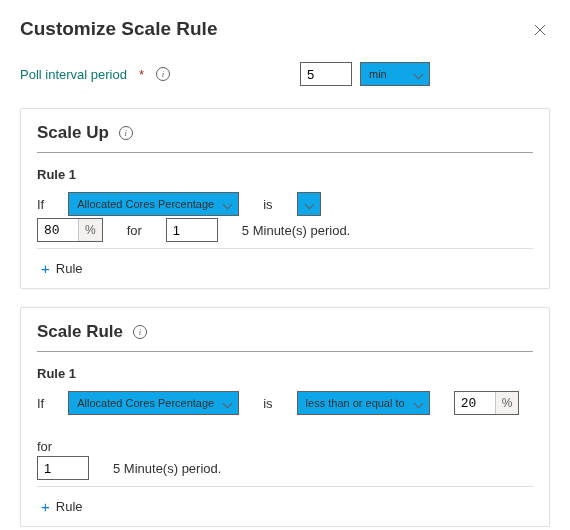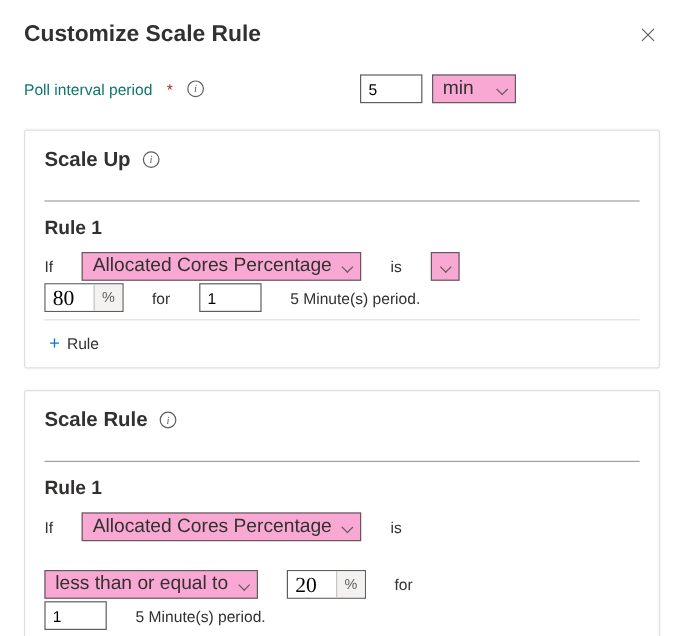--- a/index.html
+++ b/index.html
@@ -77,9 +77,9 @@
     height: 24px;
     border: 1px solid #605e5c;
     padding: 0 6px 0 8px;
-    font-size: 16px;
+    font-size: 11px;
     cursor: pointer;
-    background: #f9a8d4;
+    background: #0ea5e9;
     gap: 10px;
   }
   .select.min { width: 70px; justify-content: space-between; }

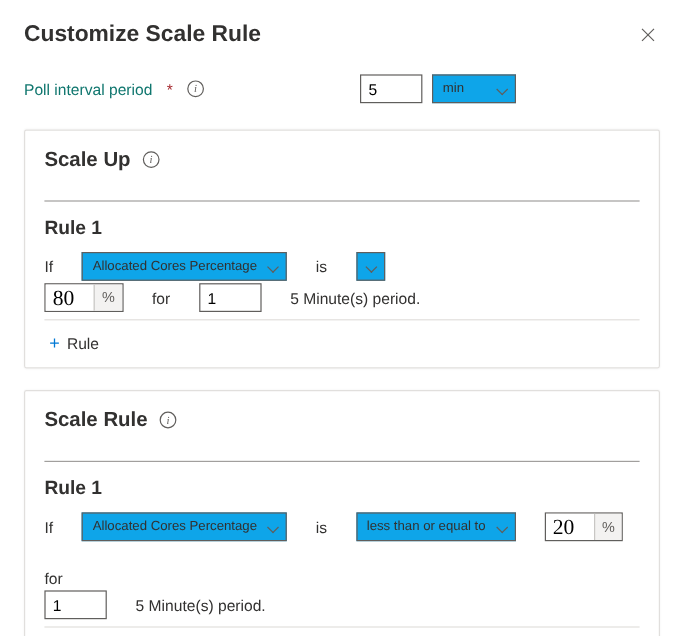--- a/index.html
+++ b/index.html
@@ -111,7 +111,7 @@
     display: flex;
     align-items: center;
     gap: 10px;
-    padding-bottom: 24px;
+    padding-bottom: 9px;
     border-bottom: 1px solid #a19f9d;
     margin-bottom: 14px;
   }

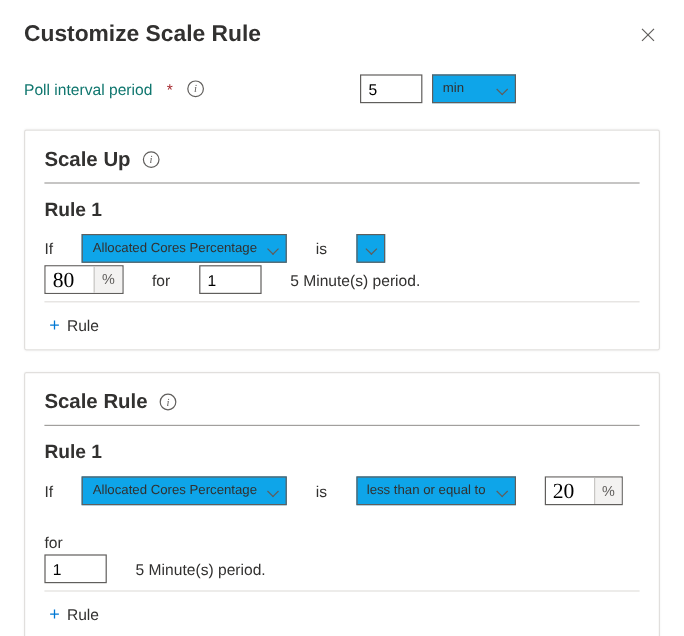--- a/index.html
+++ b/index.html
@@ -120,7 +120,7 @@
     font-weight: 600;
   }
   .rule-title {
-    font-size: 16px;
+    font-size: 13px;
     font-weight: 600;
     margin-bottom: 10px;
   }

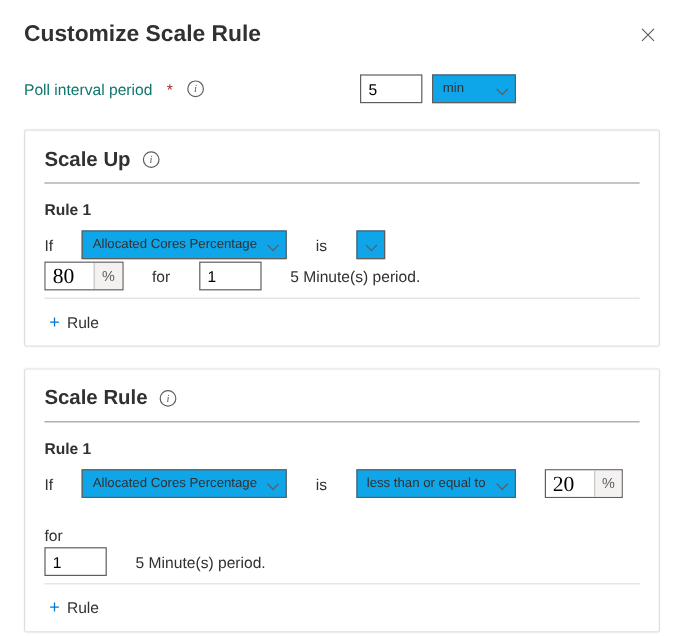--- a/index.html
+++ b/index.html
@@ -145,8 +145,8 @@
     border: none;
     width: 40px;
     padding: 0 6px;
-    font-size: 18px;
-    font-family: Liberation Serif, serif;
+    font-size: 13px;
+    font-family: Liberation Mono, monospace;
     outline: none;
   }
   .pct-suffix {

